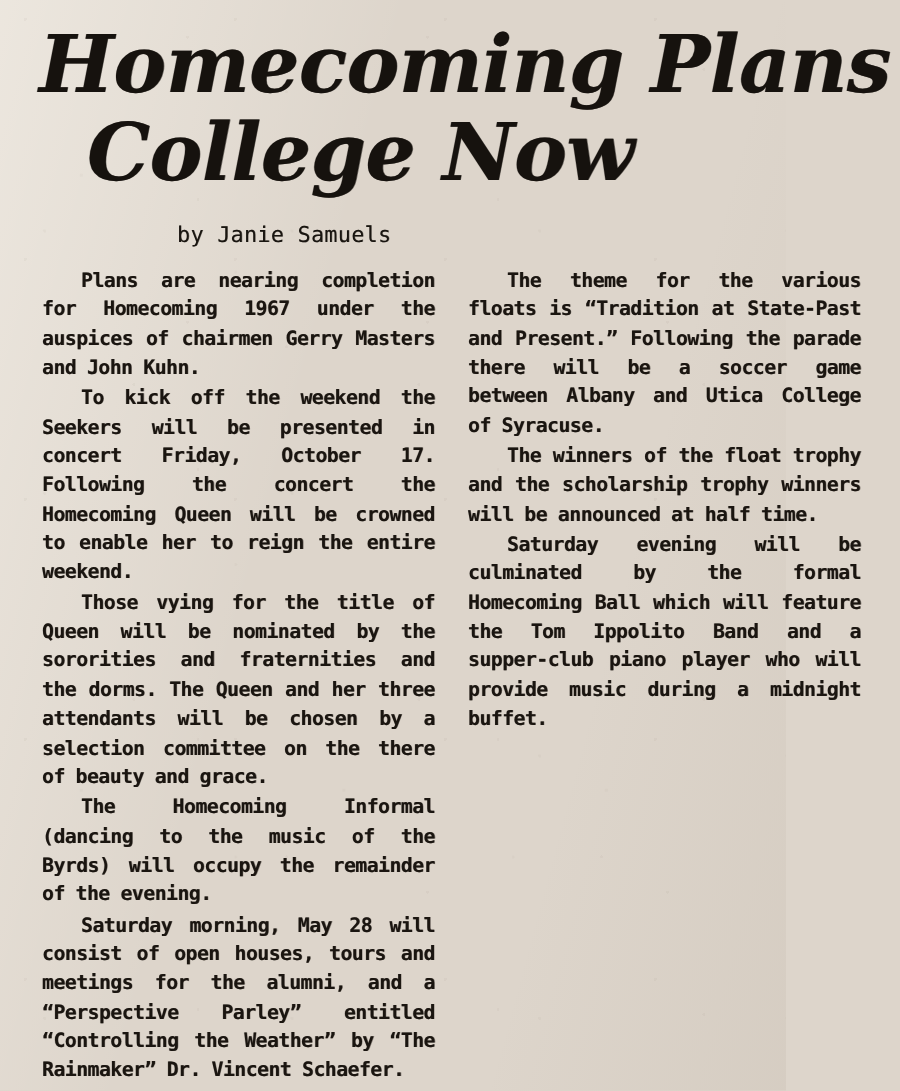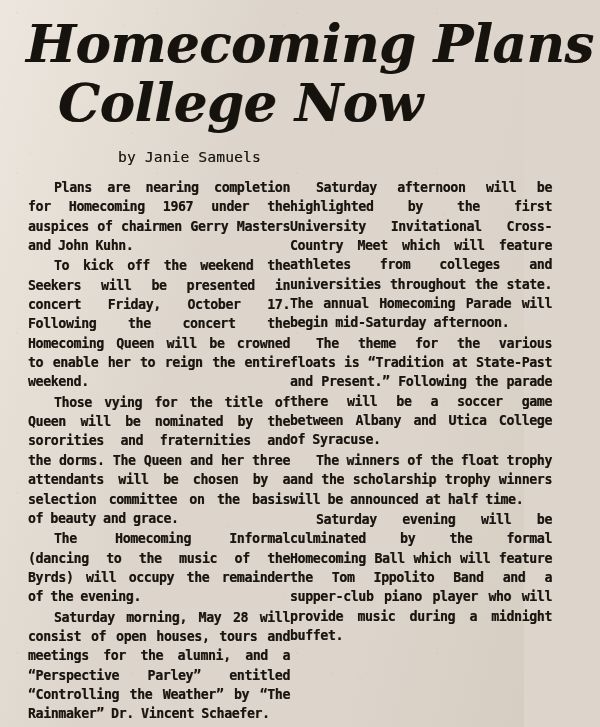--- a/index.html
+++ b/index.html
@@ -79,6 +79,7 @@
     top: 178px;
     width: 600px;
     display: flex;
+    gap: 22px;
     padding: 0 28px;
     box-sizing: border-box;
   }

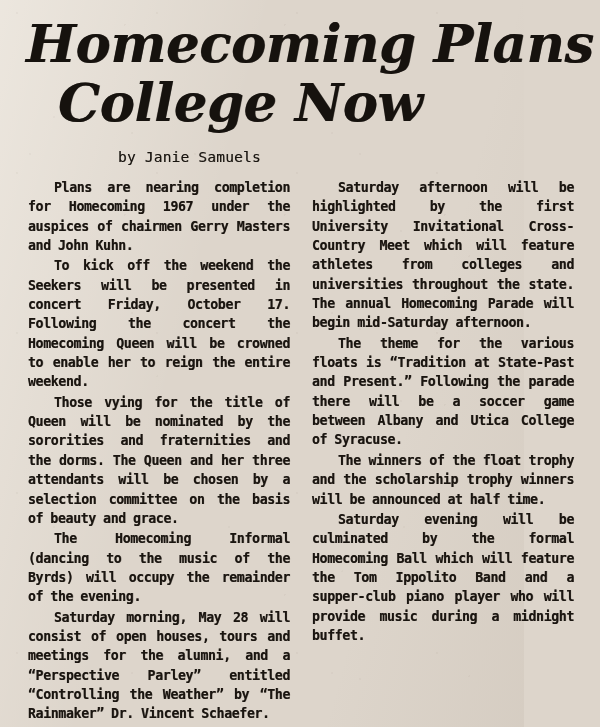--- a/index.html
+++ b/index.html
@@ -129,7 +129,6 @@
     </div>
 
     <div class="column">
-      <p class="para">Saturday afternoon will be highlighted by the first University Invitational Cross-Country Meet which will feature athletes from colleges and universities throughout the state. The annual Homecoming Parade will begin mid-Saturday afternoon.</p>
       <p class="para">The theme for the various floats is “Tradition at State-Past and Present.” Following the parade there will be a soccer game between Albany and Utica College of Syracuse.</p>
       <p class="para">The winners of the float trophy and the scholarship trophy winners will be announced at half time.</p>
       <p class="para">Saturday evening will be culminated by the formal Homecoming Ball which will feature the Tom Ippolito Band and a supper-club piano player who will provide music during a midnight buffet.</p>

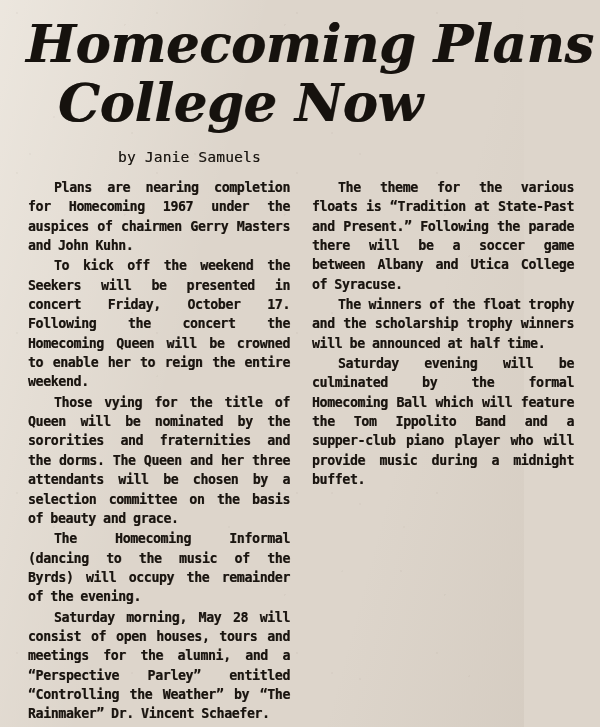--- a/index.html
+++ b/index.html
@@ -123,7 +123,7 @@
     <div class="column">
       <p class="para">Plans are nearing completion for Homecoming 1967 under the auspices of chairmen Gerry Masters and John Kuhn.</p>
       <p class="para">To kick off the weekend the Seekers will be presented in concert Friday, October 17. Following the concert the Homecoming Queen will be crowned to enable her to reign the entire weekend.</p>
-      <p class="para">Those vying for the title of Queen will be nominated by the sororities and fraternities and the dorms. The Queen and her three attendants will be chosen by a selection committee on the basis of beauty and grace.</p>
+      <p class="para">Those vying for the title of Queen will be nominated by the sororities and fraternities and the dorms. The Queen and her three attendants will be chosen by a selection committee on the there of beauty and grace.</p>
       <p class="para">The Homecoming Informal (dancing to the music of the Byrds) will occupy the remainder of the evening.</p>
       <p class="para">Saturday morning, May 28 will consist of open houses, tours and meetings for the alumni, and a “Perspective Parley” entitled “Controlling the Weather” by “The Rainmaker” Dr. Vincent Schaefer.</p>
     </div>

